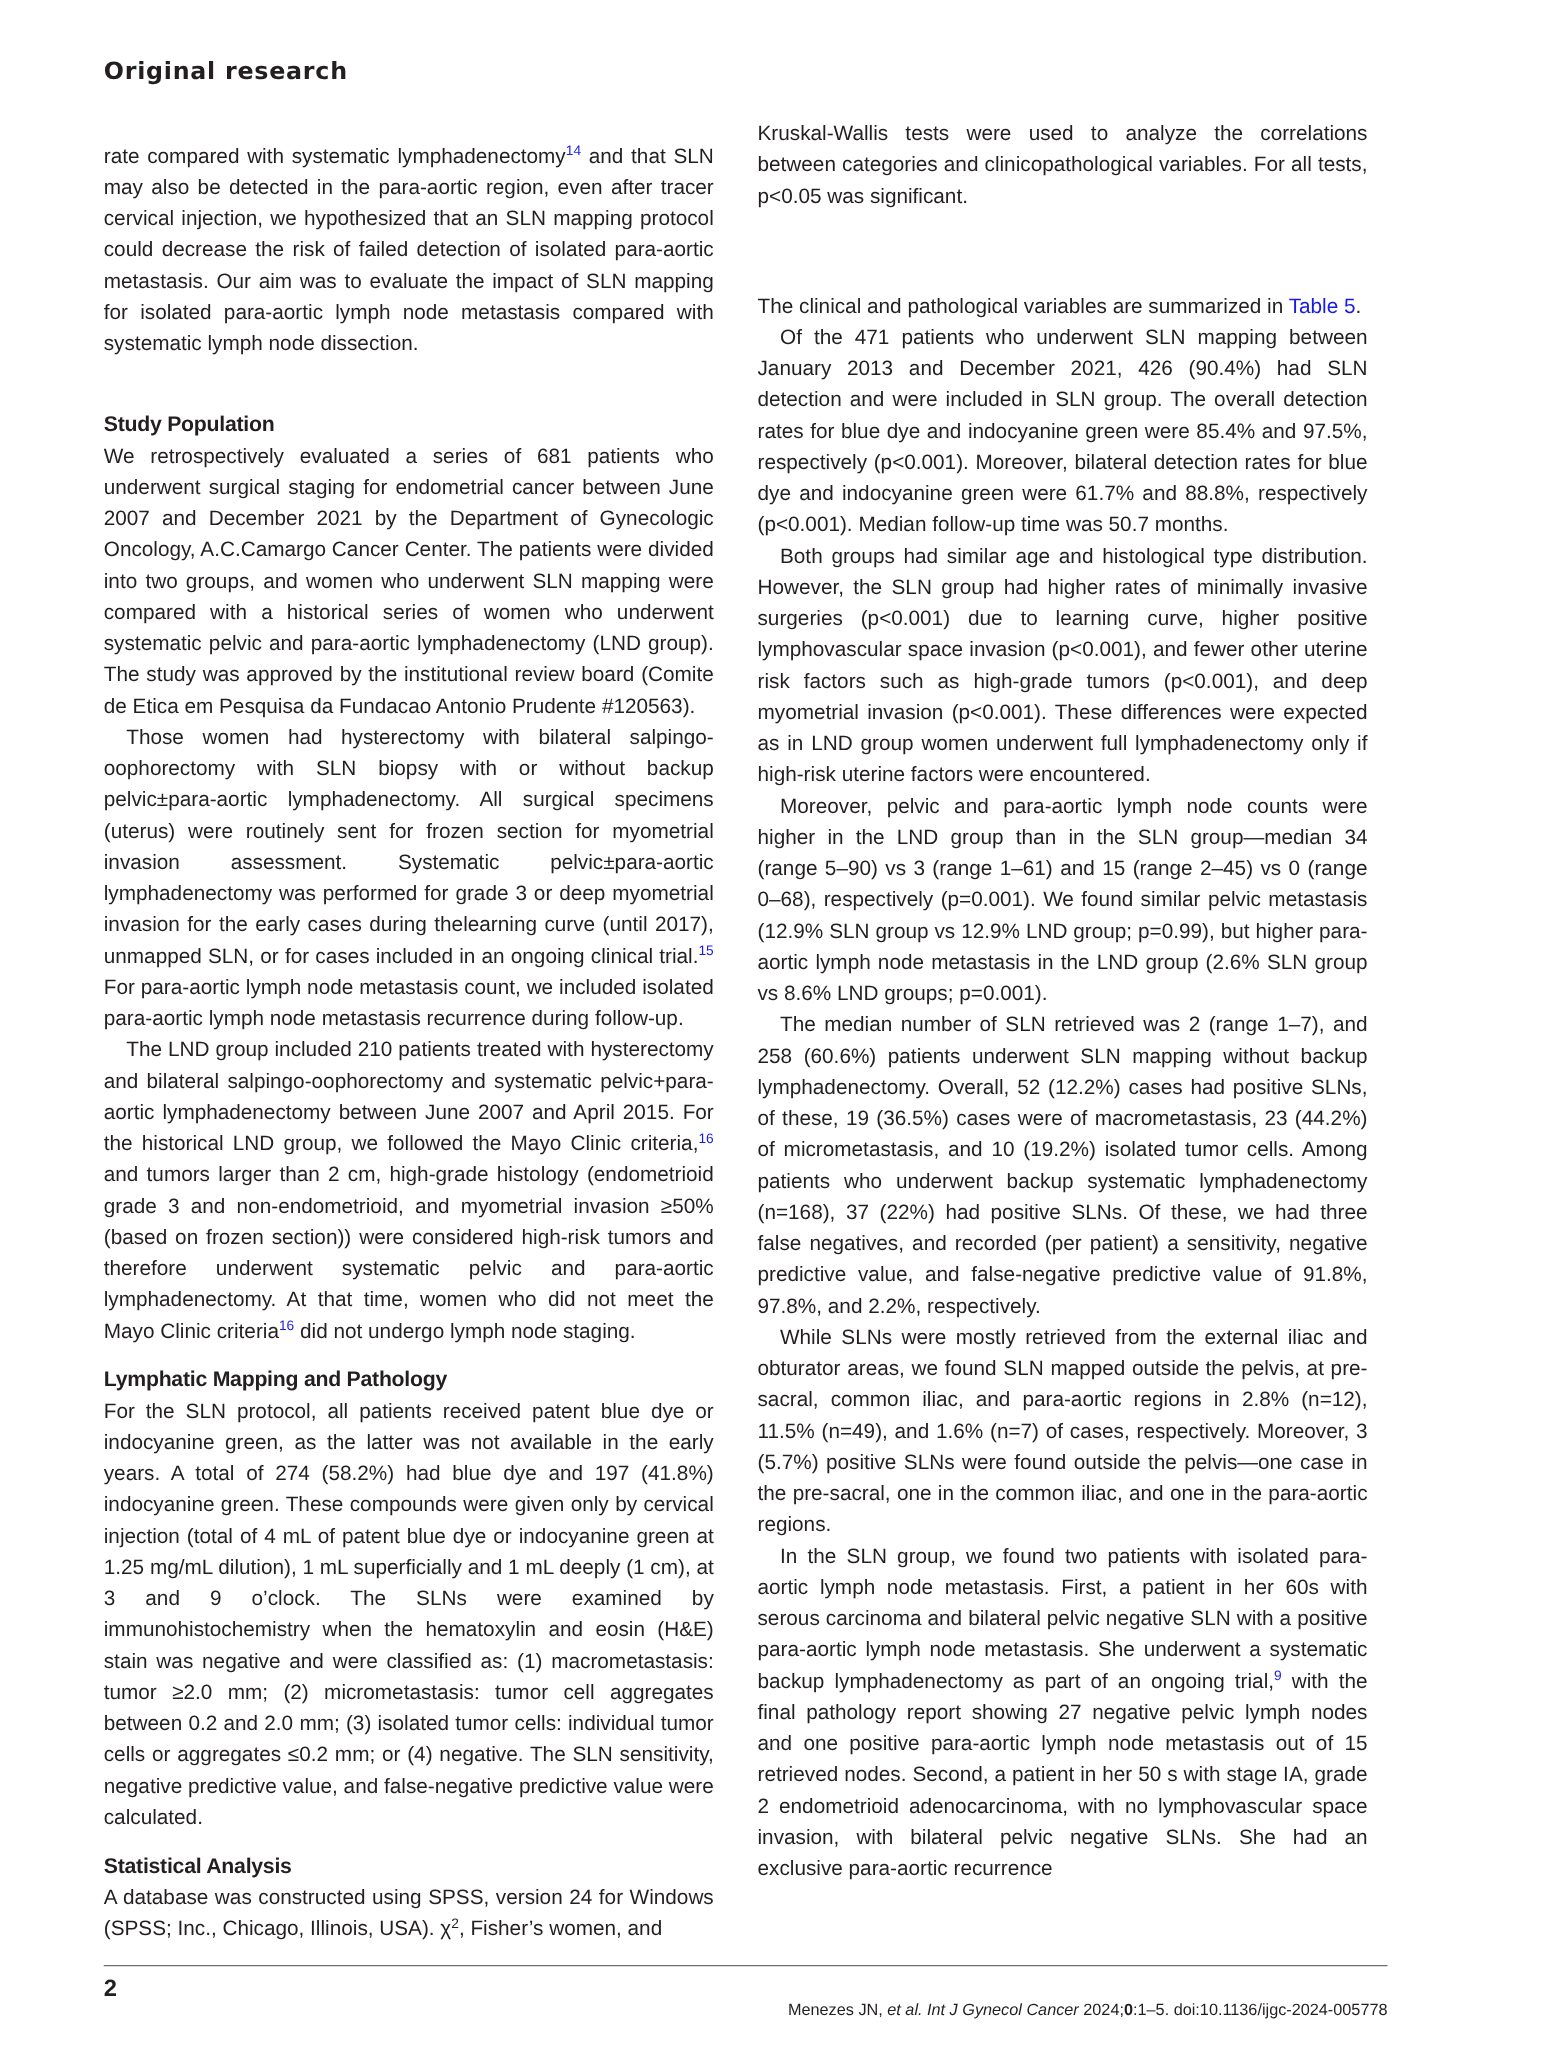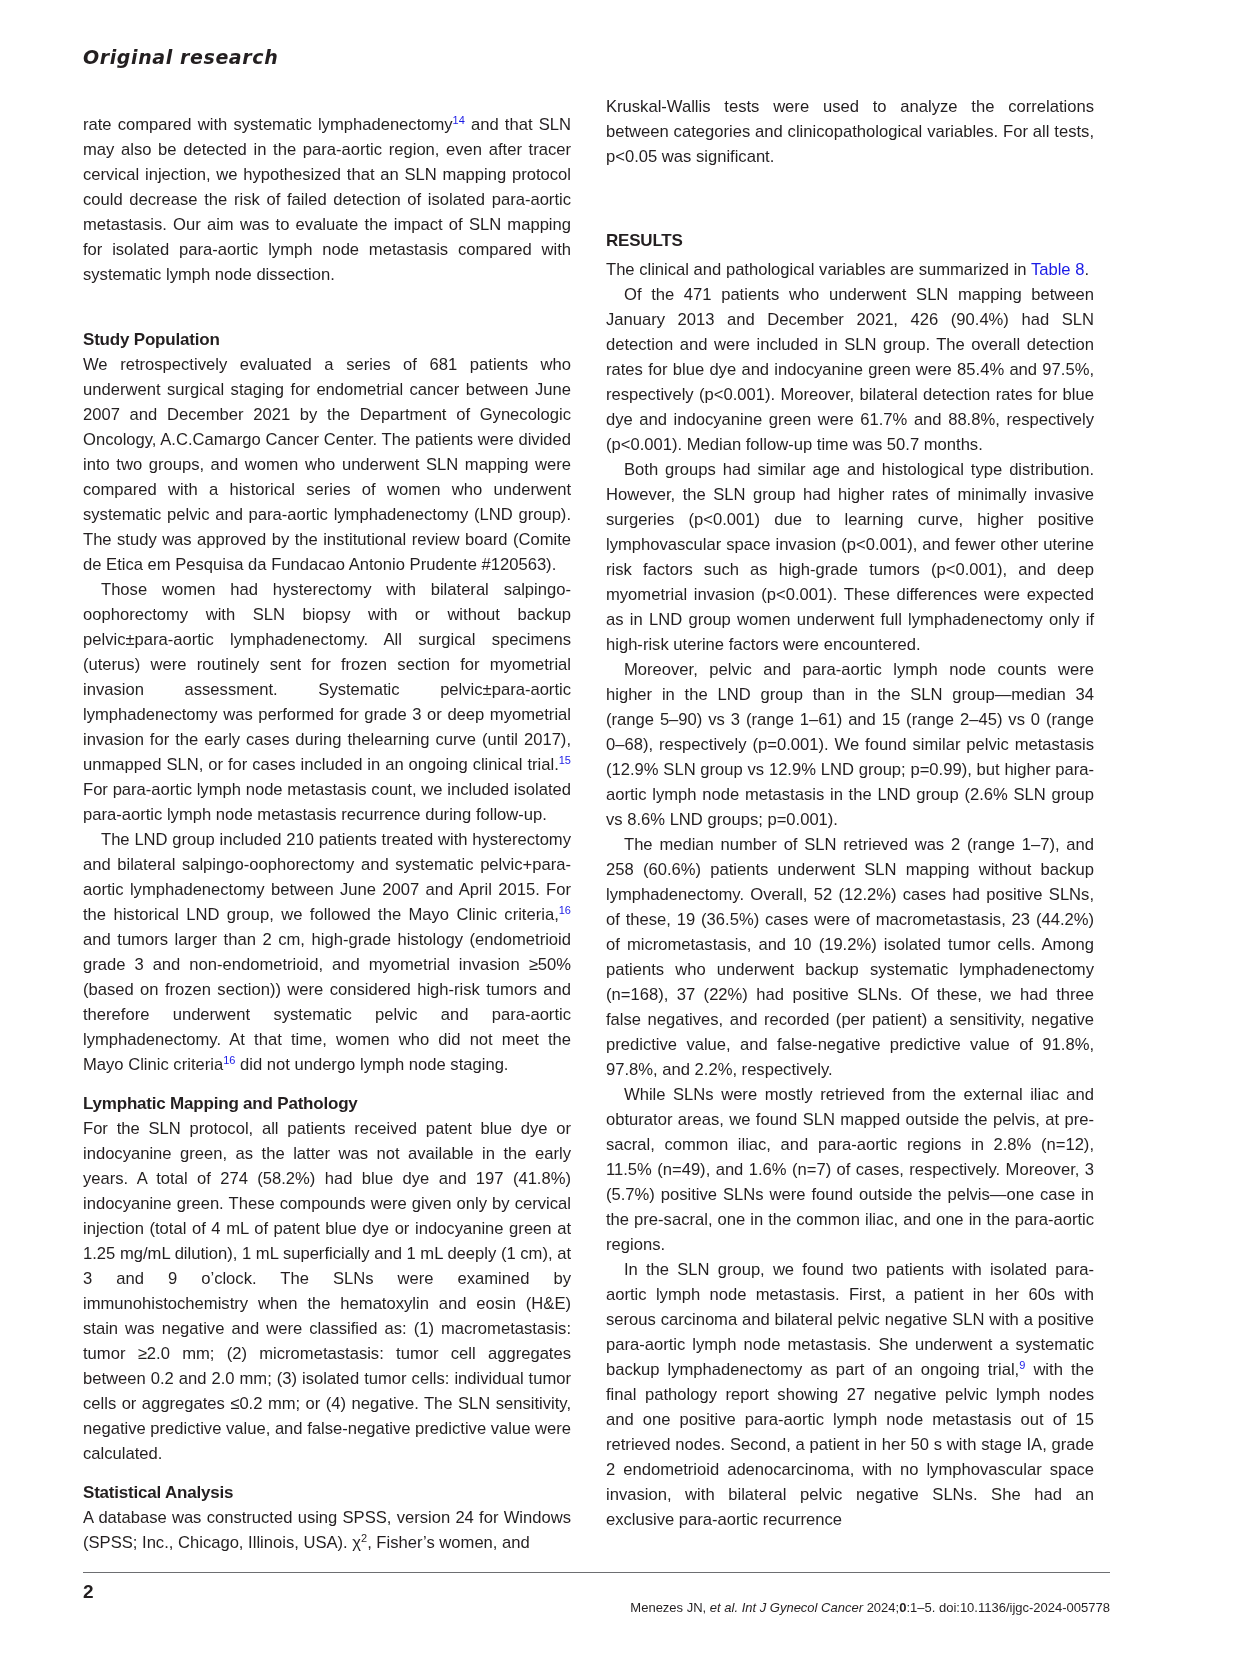--- a/index.html
+++ b/index.html
@@ -10,7 +10,7 @@
   .running-head {
     position: absolute; left: 83px; top: 46px;
     font-family: "DejaVu Sans", sans-serif; font-weight: bold;
-    font-size: 19px; letter-spacing: 0.6px; color: #231f20; font-style: italic;
+    font-size: 19px; letter-spacing: 0.6px; color: #231f20;
   }
   .col {
     position: absolute; top: 112px; width: 488px;

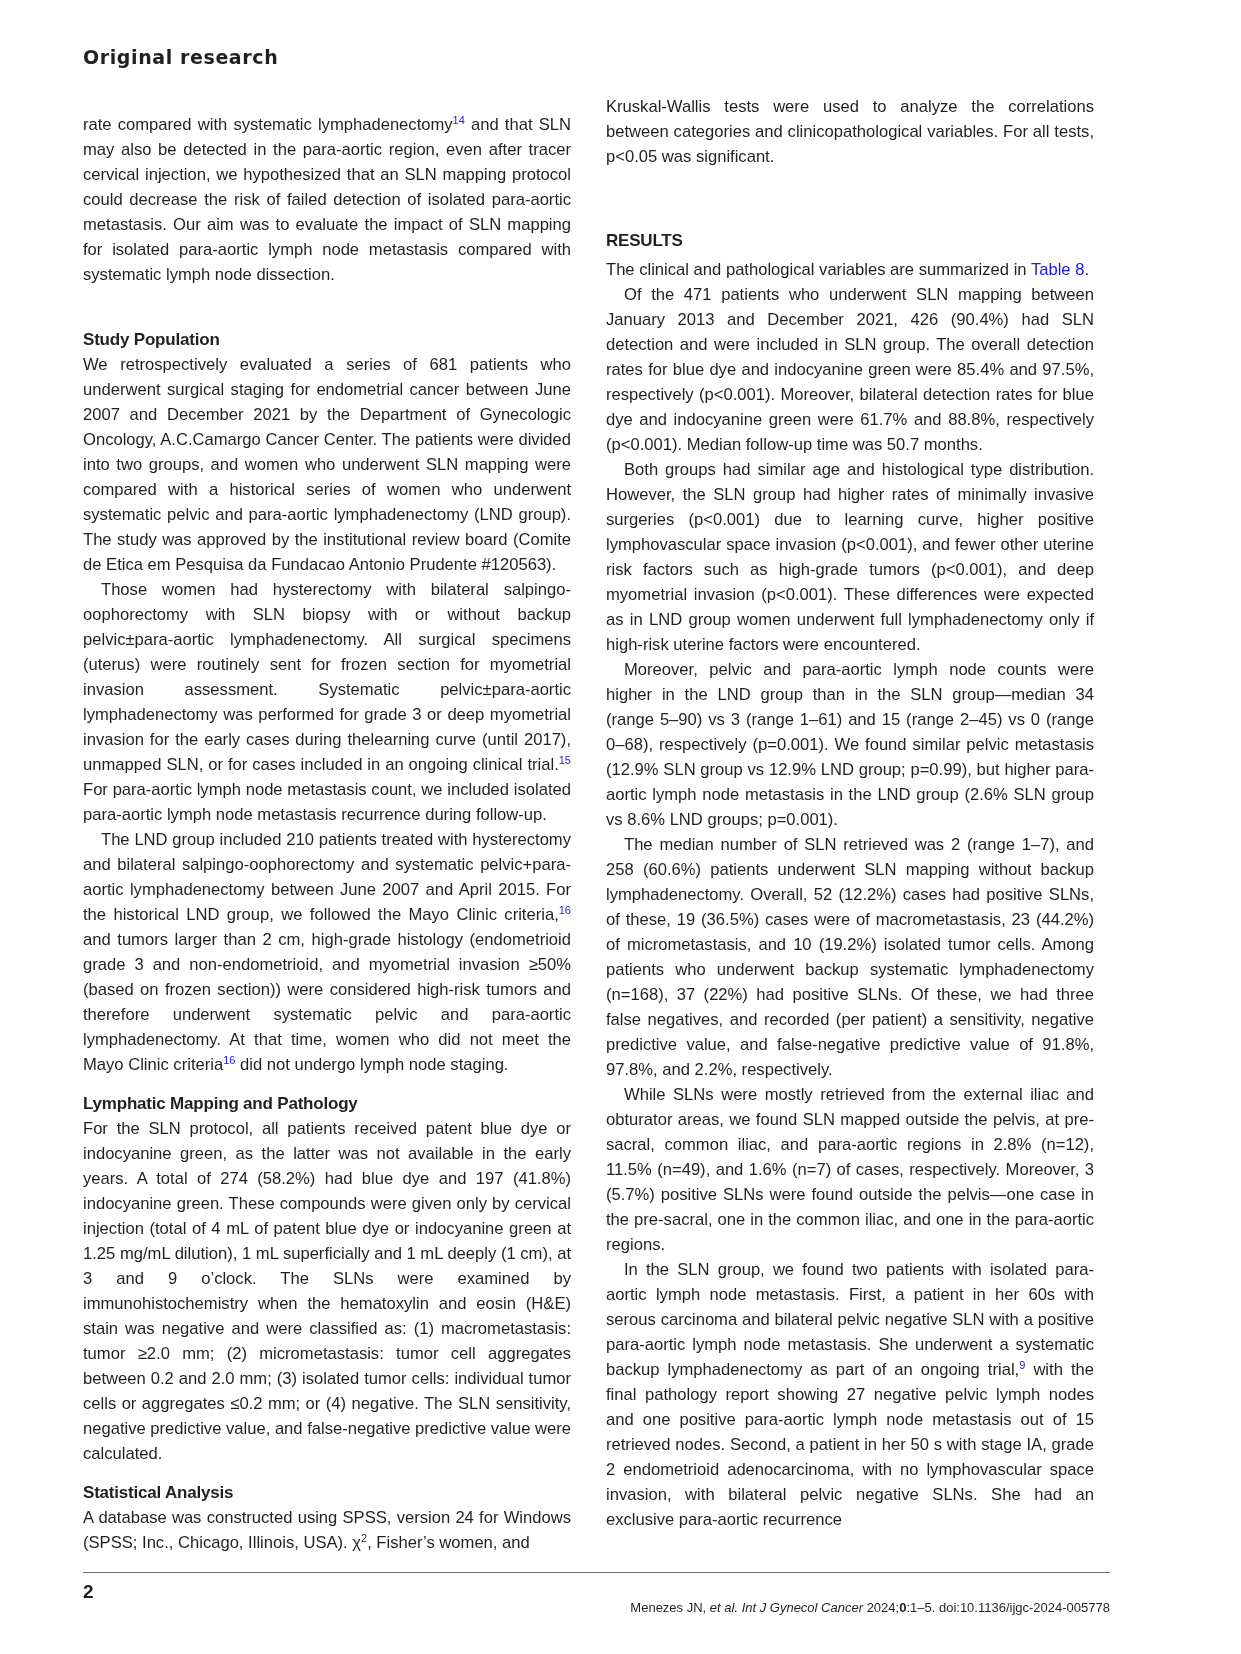--- a/index.html
+++ b/index.html
@@ -79,7 +79,6 @@
   <p>Kruskal-Wallis tests were used to analyze the correlations between categories and clinicopathological variables. For all tests, p&lt;0.05 was significant.</p>
 
   <div class="gap-xl"></div>
-  <h2 class="section">RESULTS</h2>
   <div style="height:4px"></div>
   <p><span>The clinical and pathological variables are summarized in </span><a class="xref">Table 8</a><span>.</span></p>
   <p class="indent">Of the 471 patients who underwent SLN mapping between January 2013 and December 2021, 426 (90.4%) had SLN detection and were included in SLN group. The overall detection rates for blue dye and indocyanine green were 85.4% and 97.5%, respectively (p&lt;0.001). Moreover, bilateral detection rates for blue dye and indocyanine green were 61.7% and 88.8%, respectively (p&lt;0.001). Median follow-up time was 50.7 months.</p>

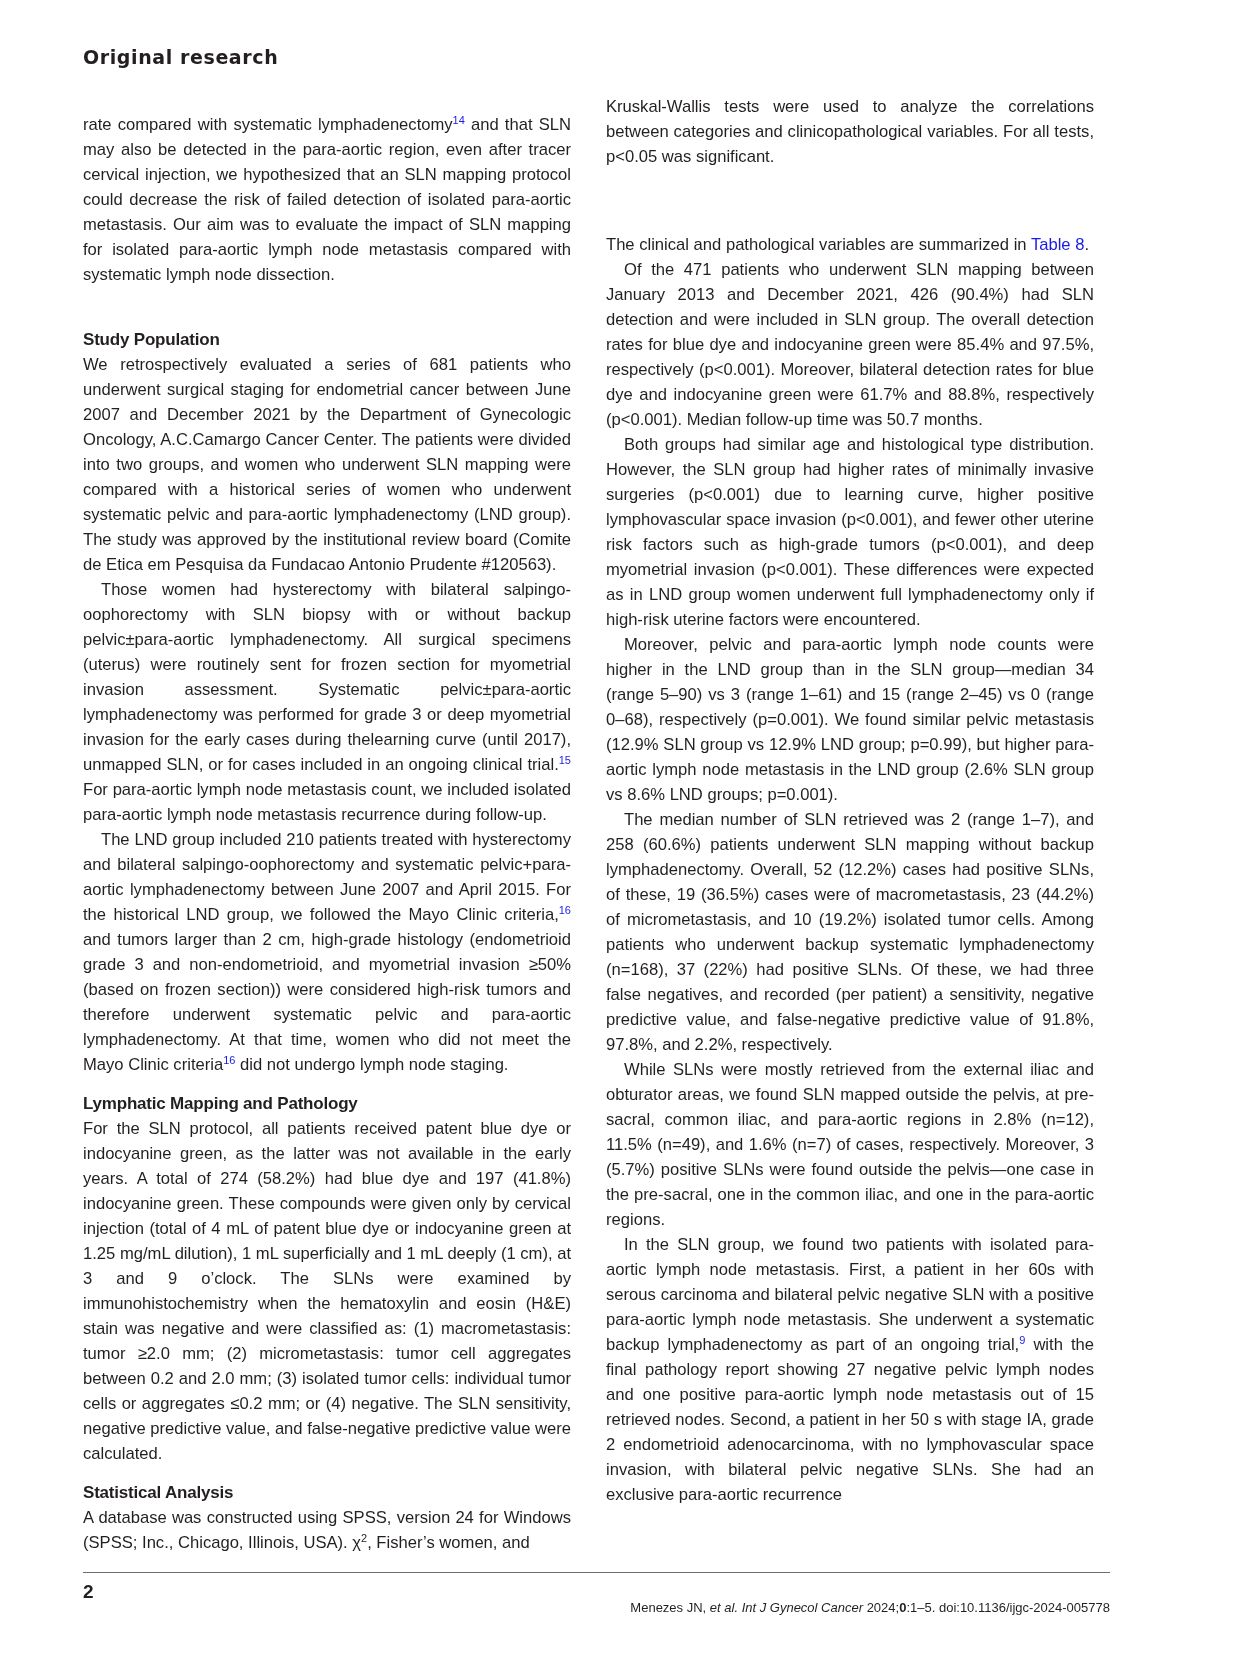--- a/index.html
+++ b/index.html
@@ -80,7 +80,7 @@
 
   <div class="gap-xl"></div>
   <div style="height:4px"></div>
-  <p><span>The clinical and pathological variables are summarized in </span><a class="xref">Table 8</a><span>.</span></p>
+  <p><span>The clinical and pathological variables are summarized in </span><a class="xref">Table 5</a><span>.</span></p>
   <p class="indent">Of the 471 patients who underwent SLN mapping between January 2013 and December 2021, 426 (90.4%) had SLN detection and were included in SLN group. The overall detection rates for blue dye and indocyanine green were 85.4% and 97.5%, respectively (p&lt;0.001). Moreover, bilateral detection rates for blue dye and indocyanine green were 61.7% and 88.8%, respectively (p&lt;0.001). Median follow-up time was 50.7 months.</p>
   <p class="indent">Both groups had similar age and histological type distribution. However, the SLN group had higher rates of minimally invasive surgeries (p&lt;0.001) due to learning curve, higher positive lymphovascular space invasion (p&lt;0.001), and fewer other uterine risk factors such as high-grade tumors (p&lt;0.001), and deep myometrial invasion (p&lt;0.001). These differences were expected as in LND group women underwent full lymphadenectomy only if high-risk uterine factors were encountered.</p>
   <p class="indent">Moreover, pelvic and para-aortic lymph node counts were higher in the LND group than in the SLN group—median 34 (range 5–90) vs 3 (range 1–61) and 15 (range 2–45) vs 0 (range 0–68), respectively (p=0.001). We found similar pelvic metastasis (12.9% SLN group vs 12.9% LND group; p=0.99), but higher para-aortic lymph node metastasis in the LND group (2.6% SLN group vs 8.6% LND groups; p=0.001).</p>

